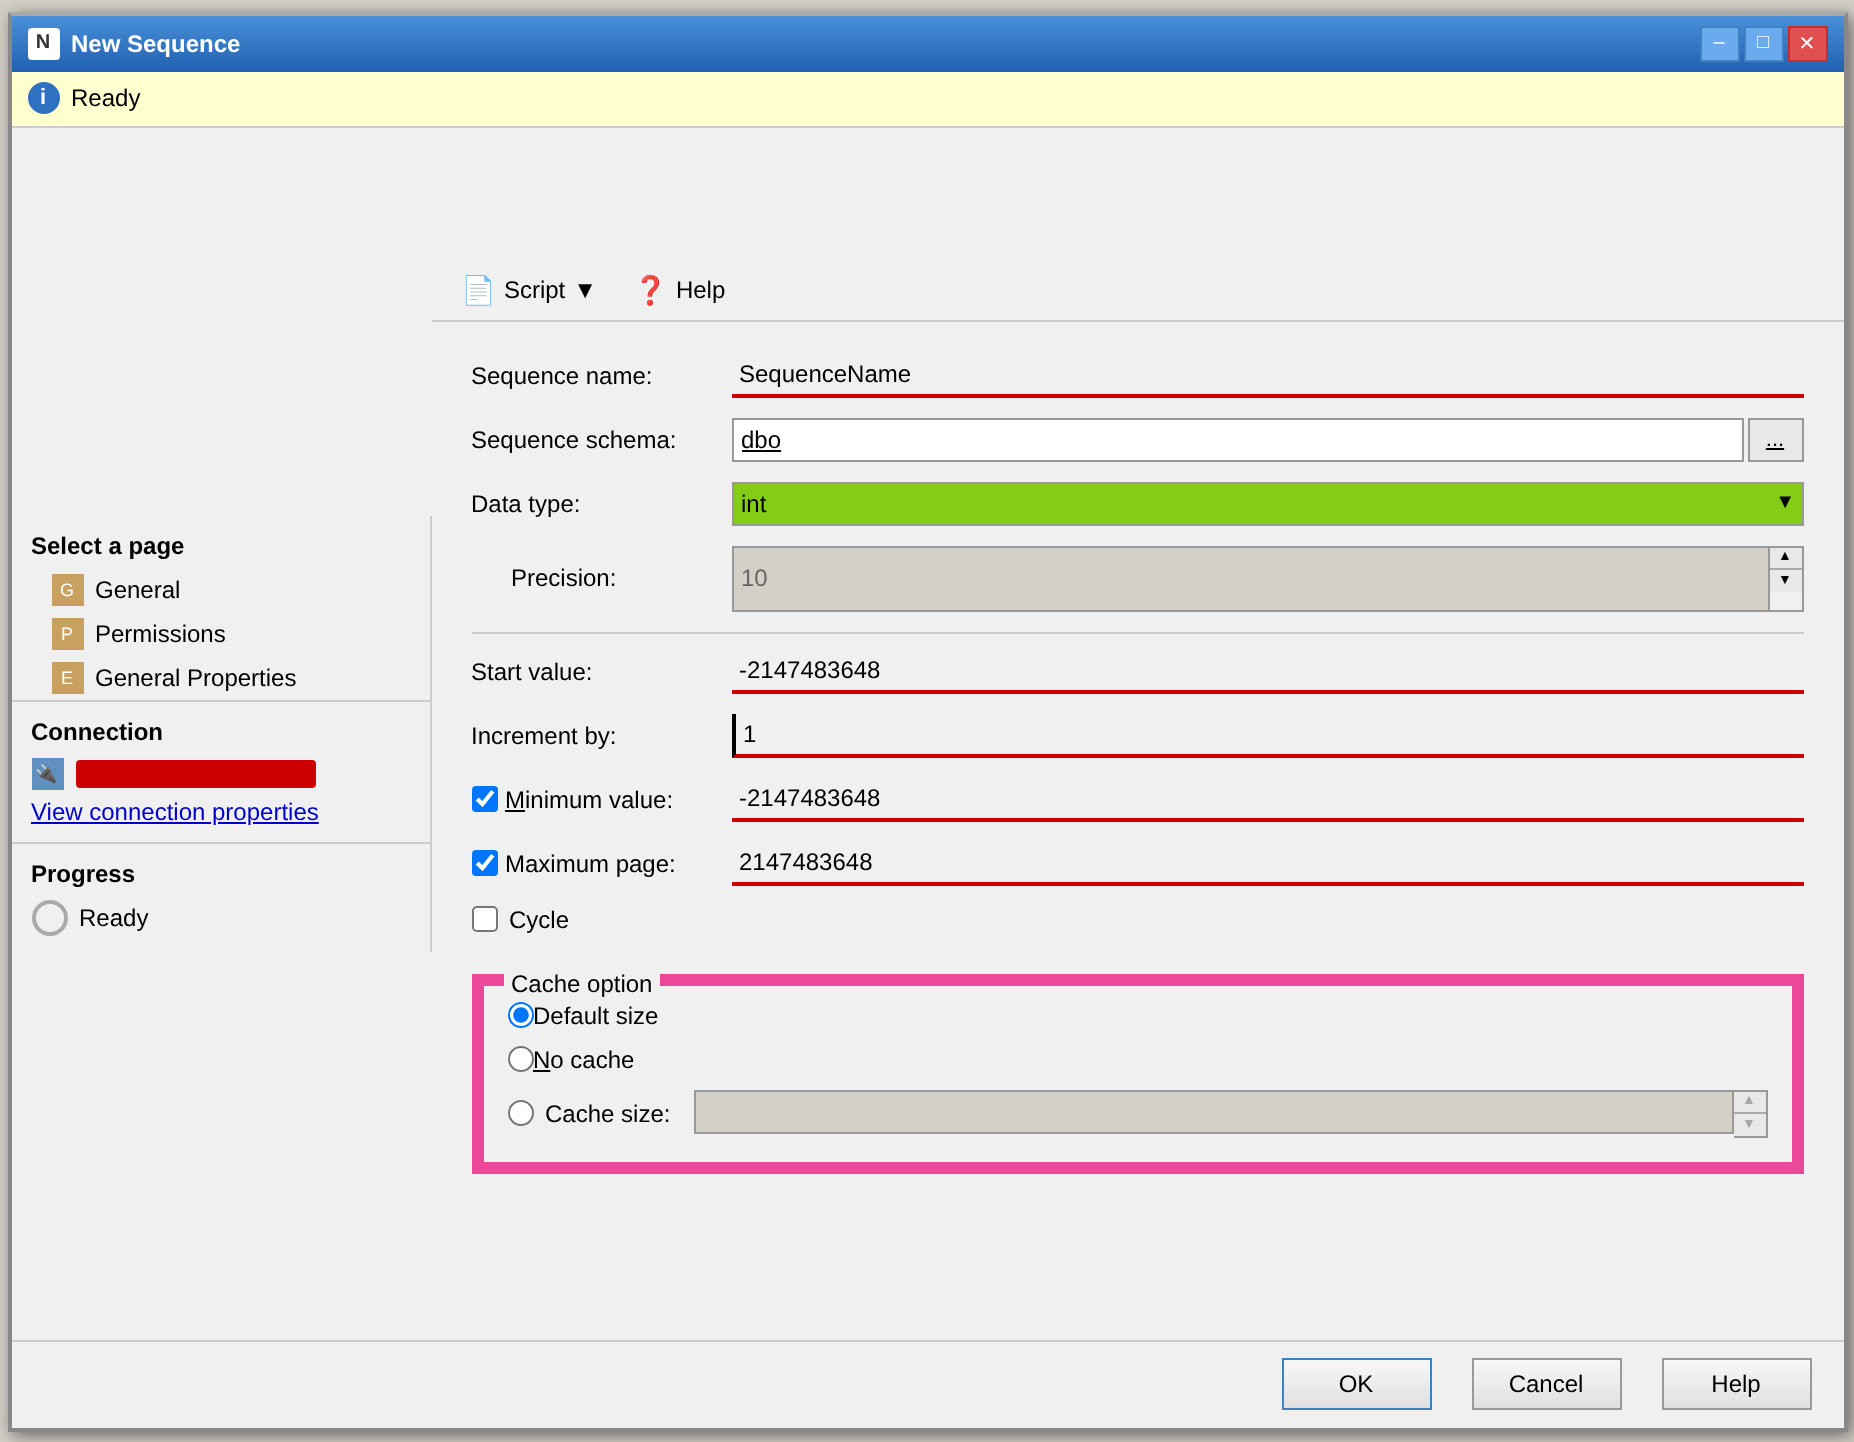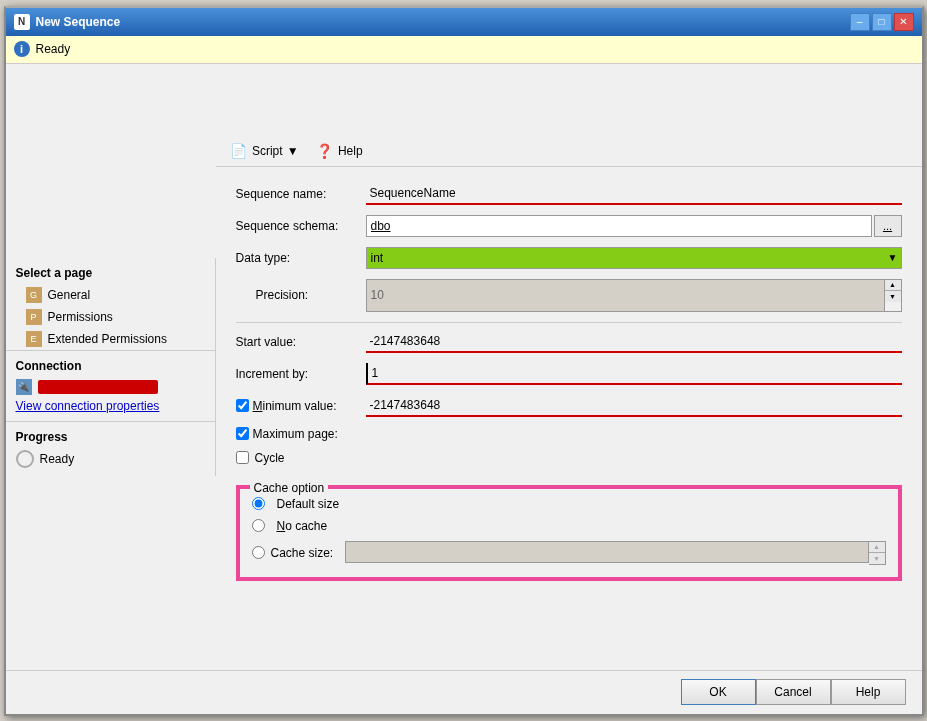--- a/index.html
+++ b/index.html
@@ -412,7 +412,7 @@
       </div>
       <div class="sidebar-item">
         <div class="sidebar-item-icon">E</div>
-        <span>Extended Permissions</span>
+        <span>General Properties</span>
       </div>
 
       <div class="sidebar-spacer"></div>

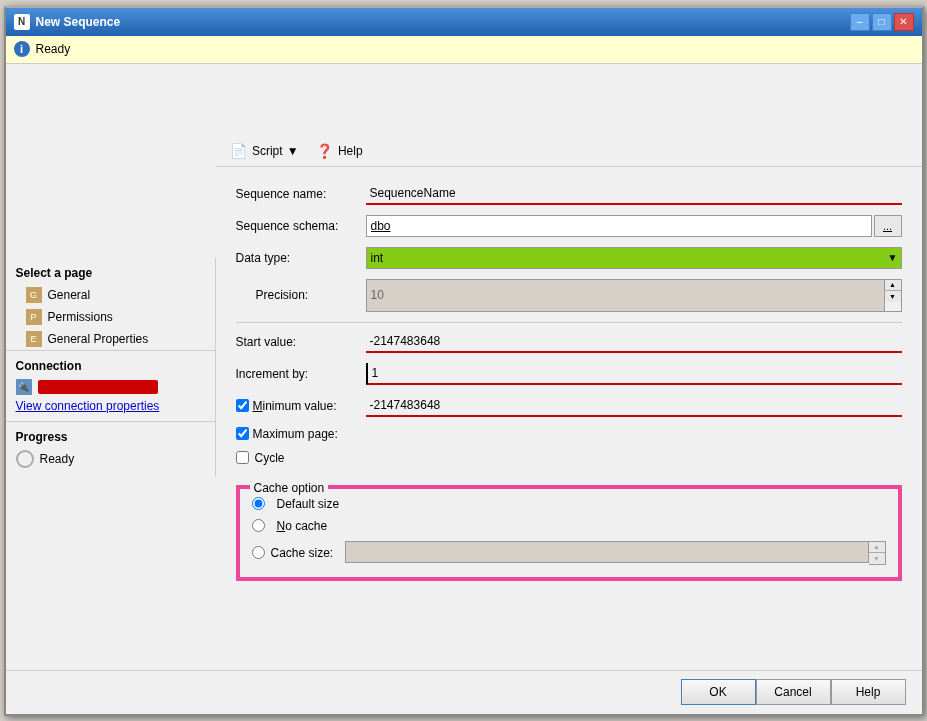--- a/index.html
+++ b/index.html
@@ -515,6 +515,7 @@
             <input type="checkbox" id="max-check" checked="" style="">
             <label for="max-check">Maximum page:</label>
           </div>
+          <input type="text" class="form-input underlined" value="2147483648" style="">
         </div>
 
         <div class="checkbox-row">

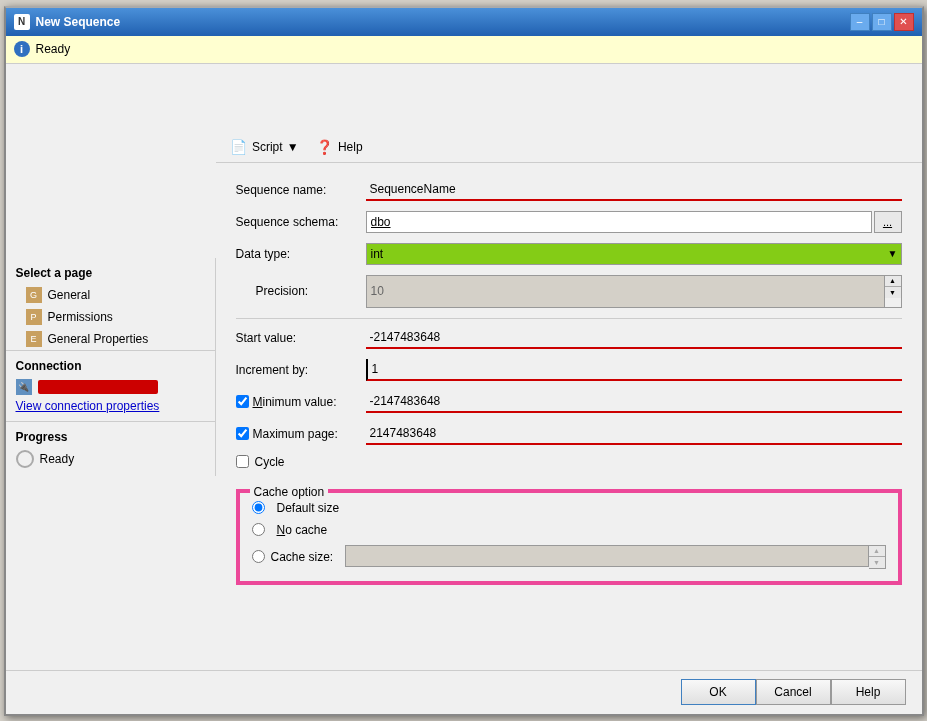--- a/index.html
+++ b/index.html
@@ -311,7 +311,7 @@
     .checkbox-row input[type="checkbox"] { margin: 0; }
 
     .group-box {
-      border: 4px solid #ec4899;
+      border: 6px solid #ec4899;
       padding: 8px 12px 12px 12px;
       margin-top: 20px;
       position: relative;

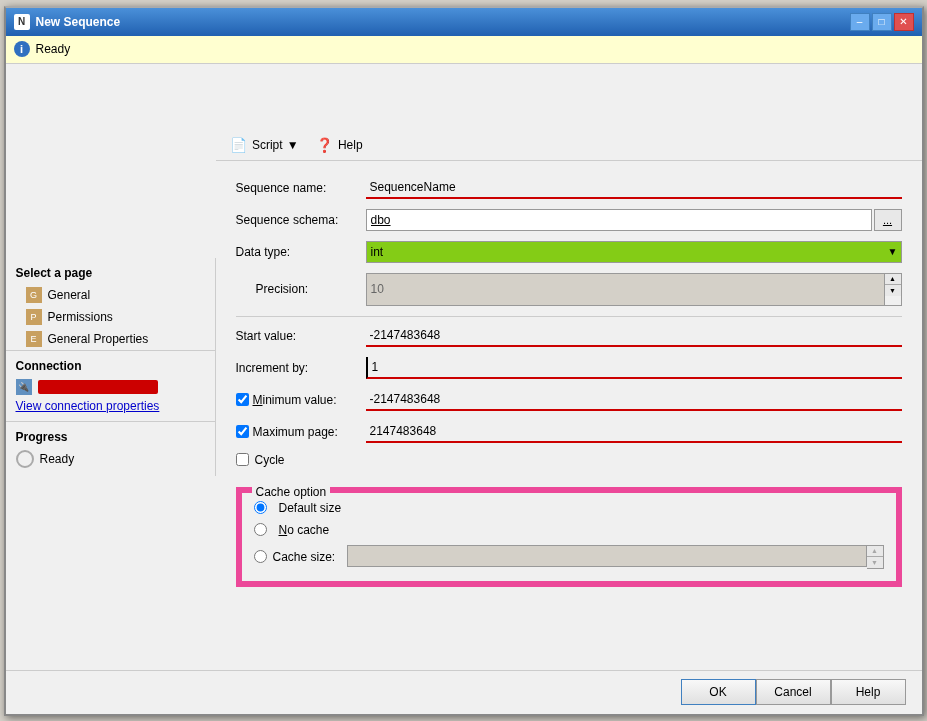--- a/index.html
+++ b/index.html
@@ -328,7 +328,7 @@
     .radio-row {
       display: flex;
       align-items: center;
-      gap: 12px;
+      gap: 0;
       margin-bottom: 8px;
     }
     .radio-row:last-child { margin-bottom: 0; }

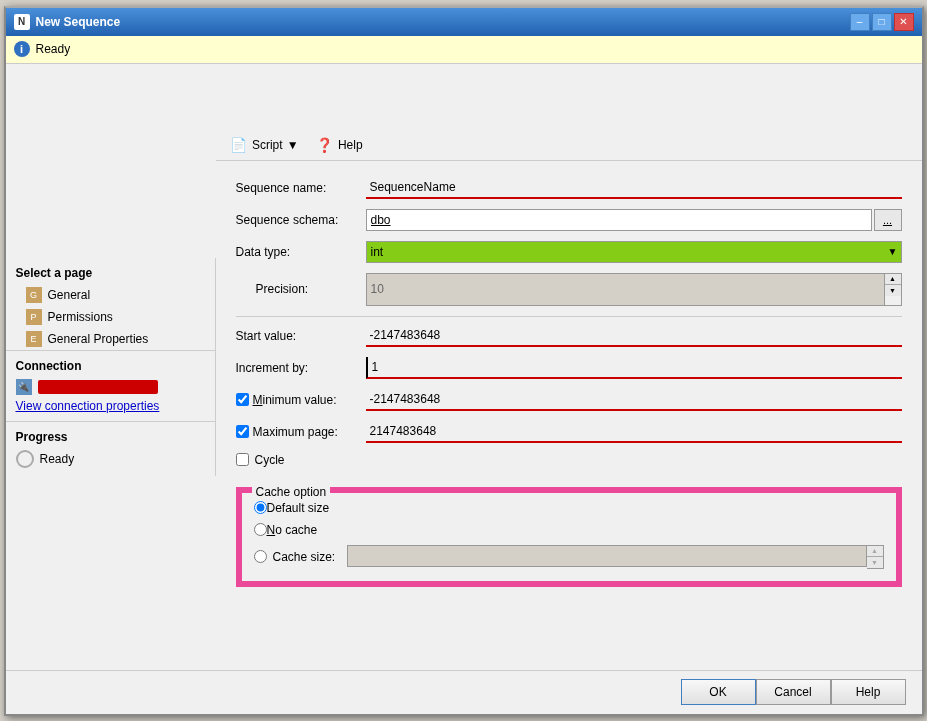--- a/index.html
+++ b/index.html
@@ -357,7 +357,7 @@
       padding: 8px 16px;
       display: flex;
       justify-content: flex-end;
-      gap: 0;
+      gap: 20px;
       flex-shrink: 0;
       height: 44px;
     }

